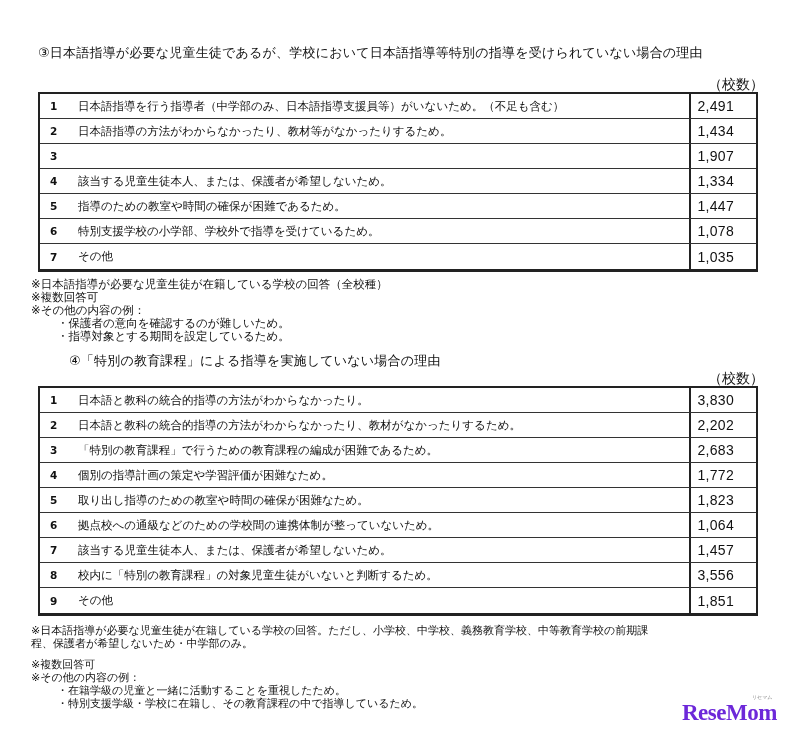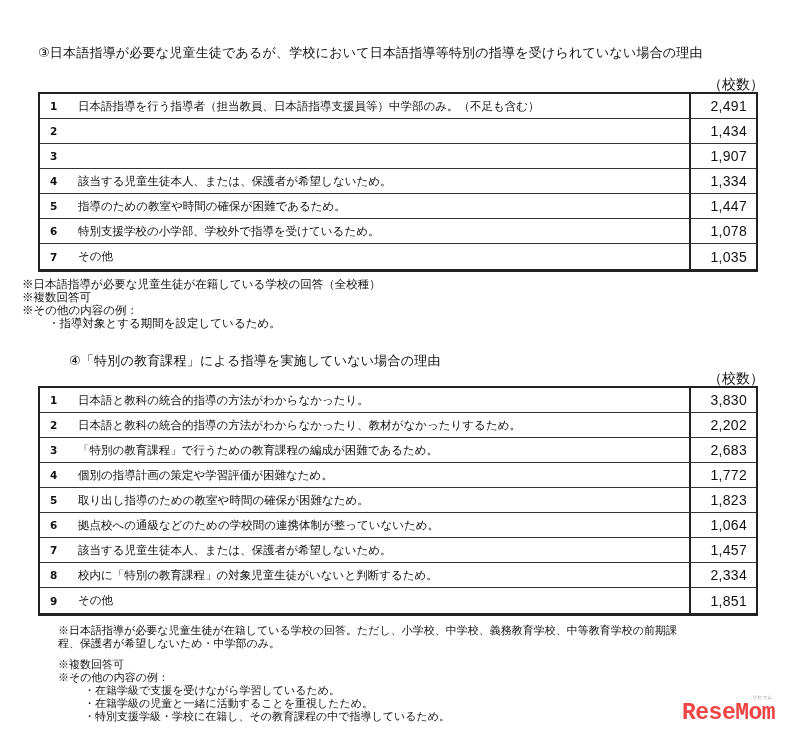--- a/index.html
+++ b/index.html
@@ -107,7 +107,7 @@
   <div class="row">
     <div class="cell-label">
         <span class="cell-num">1</span>
-        <span class="cell-text">日本語指導を行う指導者（担当教員、日本語指導支援員等）中学部のみ。（不足も含む）</span>
+        <span class="cell-text">日本語指導を行う指導者（中学部のみ、日本語指導支援員等）がいないため。（不足も含む）</span>
       </div>
     <div class="cell-value">2,491</div>
   </div>

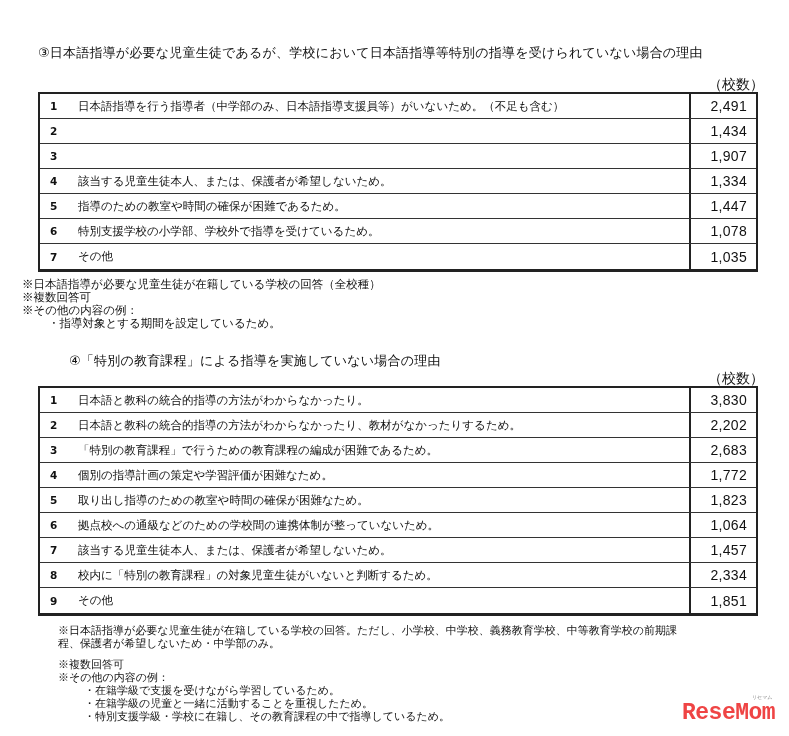--- a/index.html
+++ b/index.html
@@ -65,7 +65,7 @@
       display: flex;
       align-items: center;
       justify-content: flex-end;
-      padding-right: 9px;
+      padding-right: 22px;
       font-family: "Liberation Sans", sans-serif;
       font-size: 14px;
       letter-spacing: 0.3px;

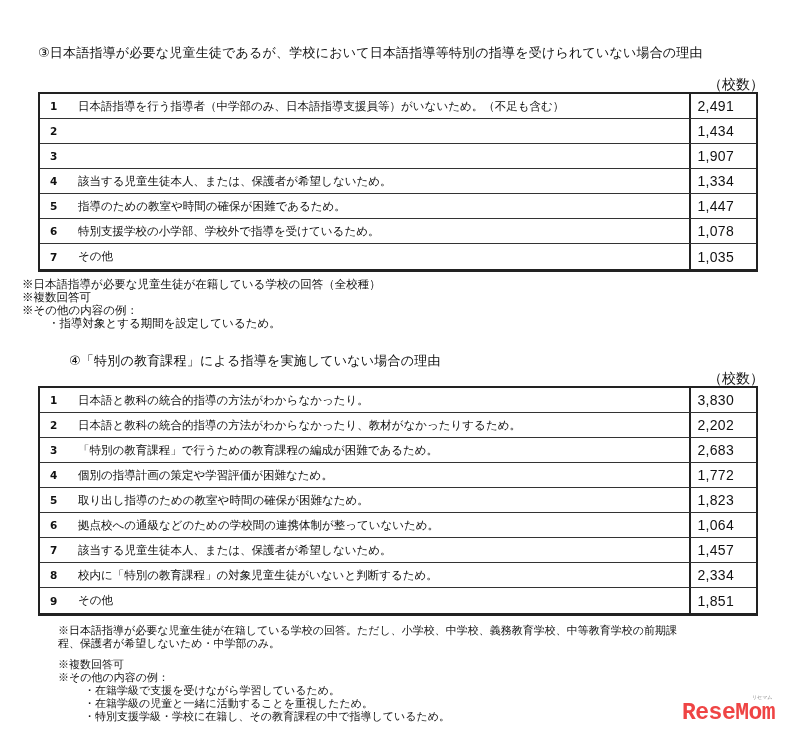--- a/index.html
+++ b/index.html
@@ -114,6 +114,7 @@
   <div class="row">
     <div class="cell-label">
         <span class="cell-num">2</span>
+        <span class="cell-text">日本語指導の方法がわからなかったり、教材等がなかったりするため。</span>
       </div>
     <div class="cell-value">1,434</div>
   </div>

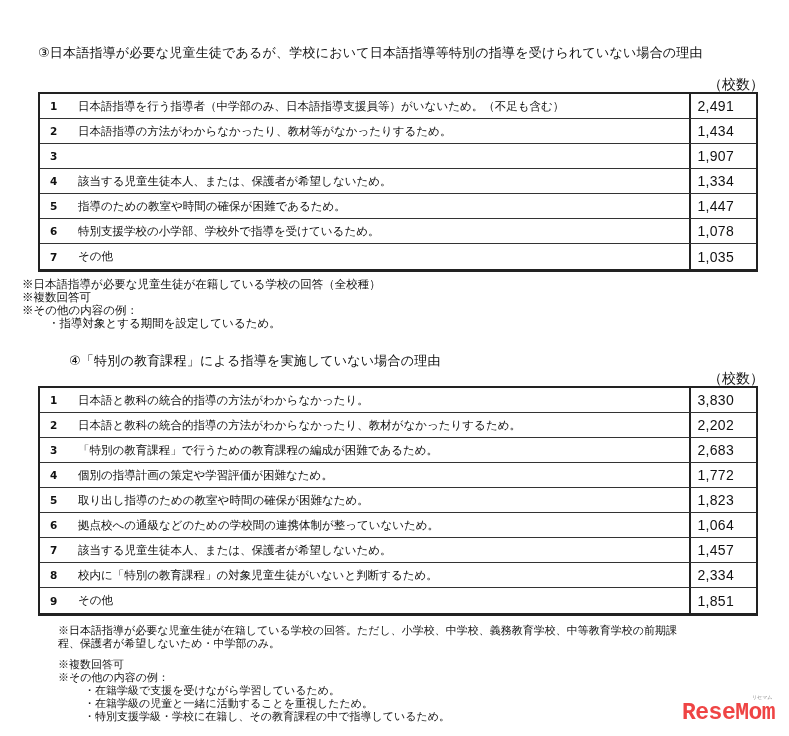--- a/index.html
+++ b/index.html
@@ -72,10 +72,9 @@
     }
     .notes {
       position: absolute;
-      left: 22px;
+      left: 31px;
       font-size: 11.5px;
       line-height: 13px;
-      font-family: Liberation Serif, serif;
     }
     .notes .indent { padding-left: 26px; }
     .notes p { margin: 0; }

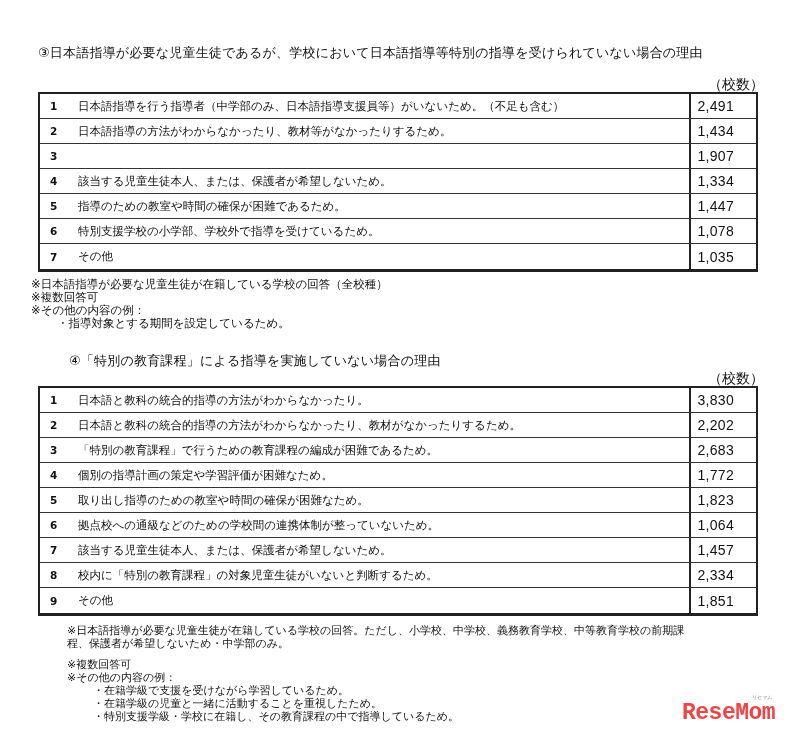--- a/index.html
+++ b/index.html
@@ -157,6 +157,7 @@
   <p>※日本語指導が必要な児童生徒が在籍している学校の回答（全校種）</p>
   <p>※複数回答可</p>
   <p>※その他の内容の例：</p>
+  <p class="indent">・保護者の意向を確認するのが難しいため。</p>
   <p class="indent">・指導対象とする期間を設定しているため。</p>
 </div>
 

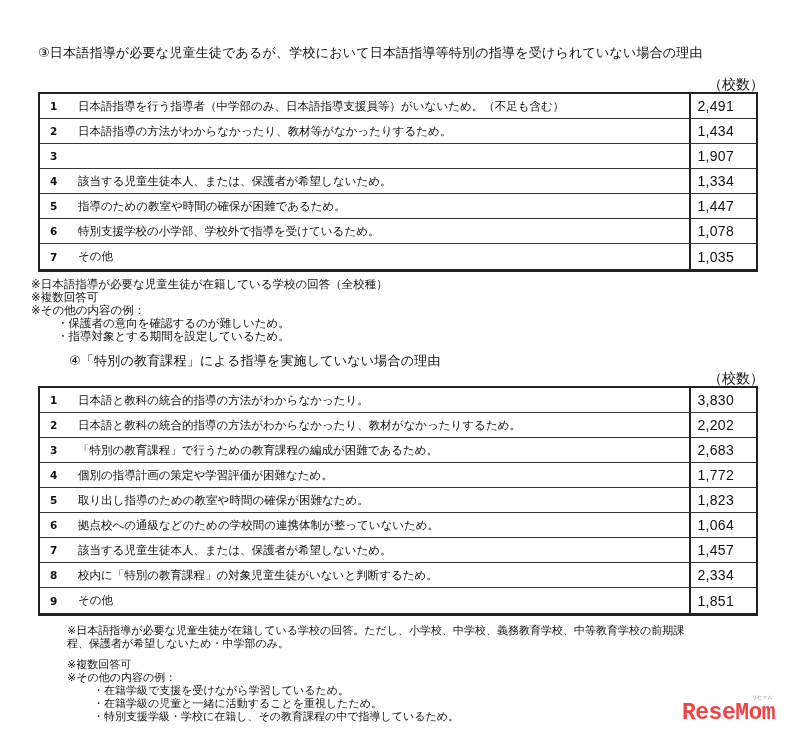--- a/index.html
+++ b/index.html
@@ -219,7 +219,7 @@
         <span class="cell-num">8</span>
         <span class="cell-text">校内に「特別の教育課程」の対象児童生徒がいないと判断するため。</span>
       </div>
-    <div class="cell-value">2,334</div>
+    <div class="cell-value">3,556</div>
   </div>
   <div class="row">
     <div class="cell-label">

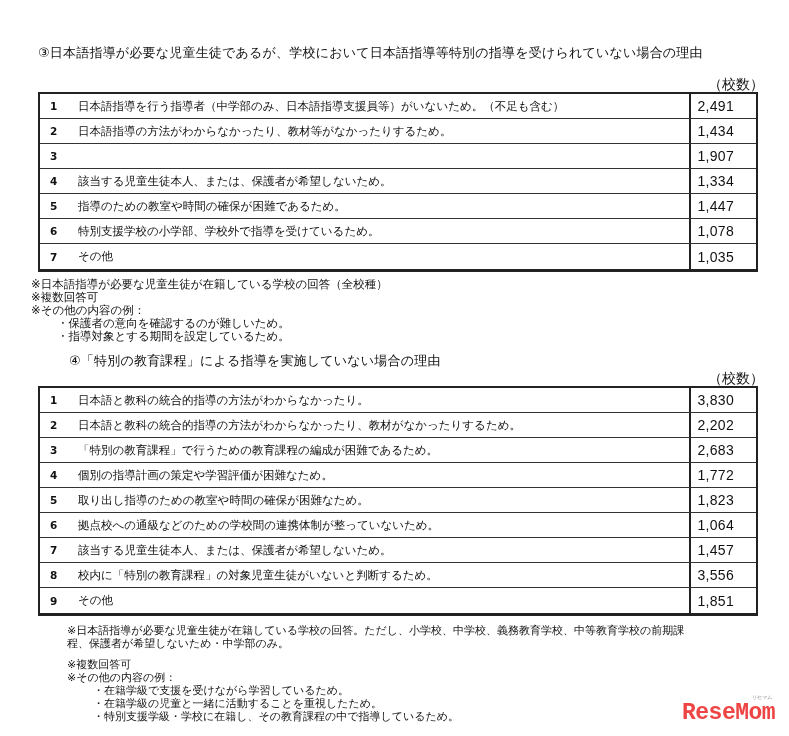--- a/index.html
+++ b/index.html
@@ -230,7 +230,7 @@
   </div>
 </div>
 
-<div class="notes" style="top:624px; font-size:11px;margin-left:36px;">
+<div class="notes" style="top:624px; font-size:11px;">
   <p>※日本語指導が必要な児童生徒が在籍している学校の回答。ただし、小学校、中学校、義務教育学校、中等教育学校の前期課</p>
   <p>程、保護者が希望しないため・中学部のみ。</p>
   <p style="margin-top:8px;">※複数回答可</p>

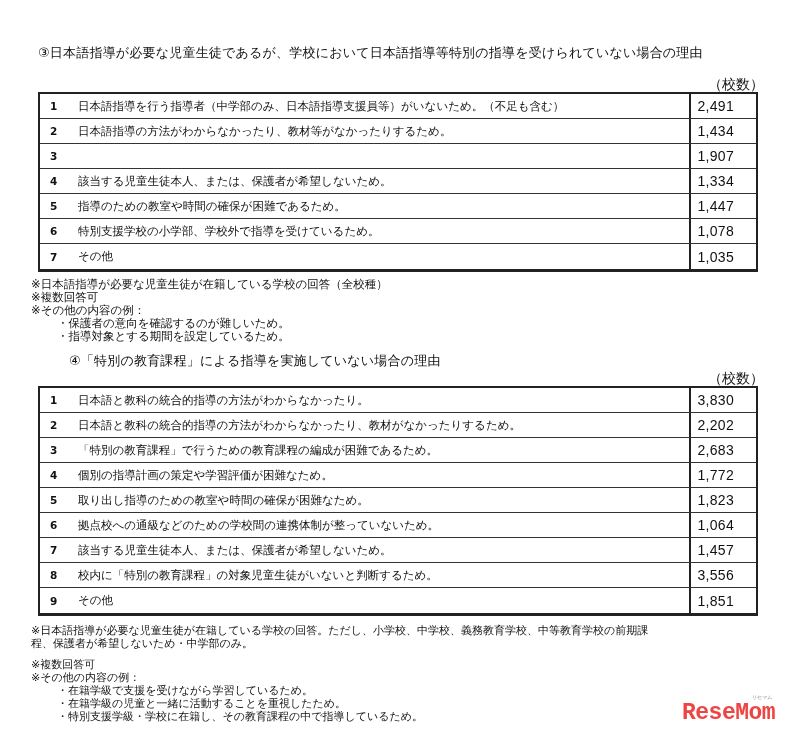--- a/index.html
+++ b/index.html
@@ -235,7 +235,6 @@
   <p>程、保護者が希望しないため・中学部のみ。</p>
   <p style="margin-top:8px;">※複数回答可</p>
   <p>※その他の内容の例：</p>
-  <p class="indent">・在籍学級で支援を受けながら学習しているため。</p>
   <p class="indent">・在籍学級の児童と一緒に活動することを重視したため。</p>
   <p class="indent">・特別支援学級・学校に在籍し、その教育課程の中で指導しているため。</p>
 </div>

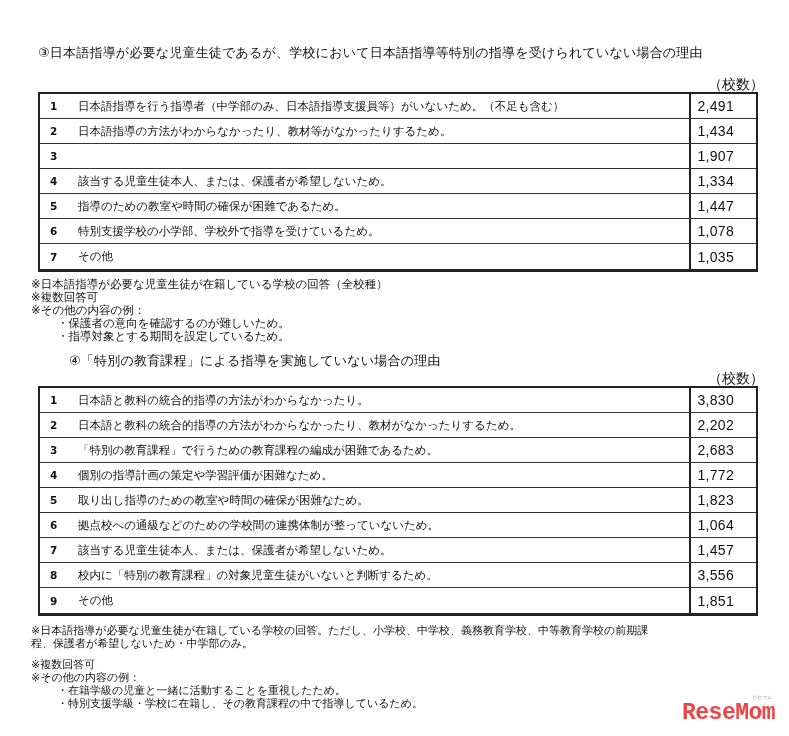--- a/index.html
+++ b/index.html
@@ -82,10 +82,10 @@
       position: absolute;
       left: 682px;
       top: 700px;
-      font-family: Liberation Mono, monospace;
+      font-family: Liberation Serif, serif;
       font-weight: bold;
       font-size: 23px;
-      color: #ef4444;
+      color: #6d28d9;
       letter-spacing: -0.5px;
     }
     .logo-sub {

